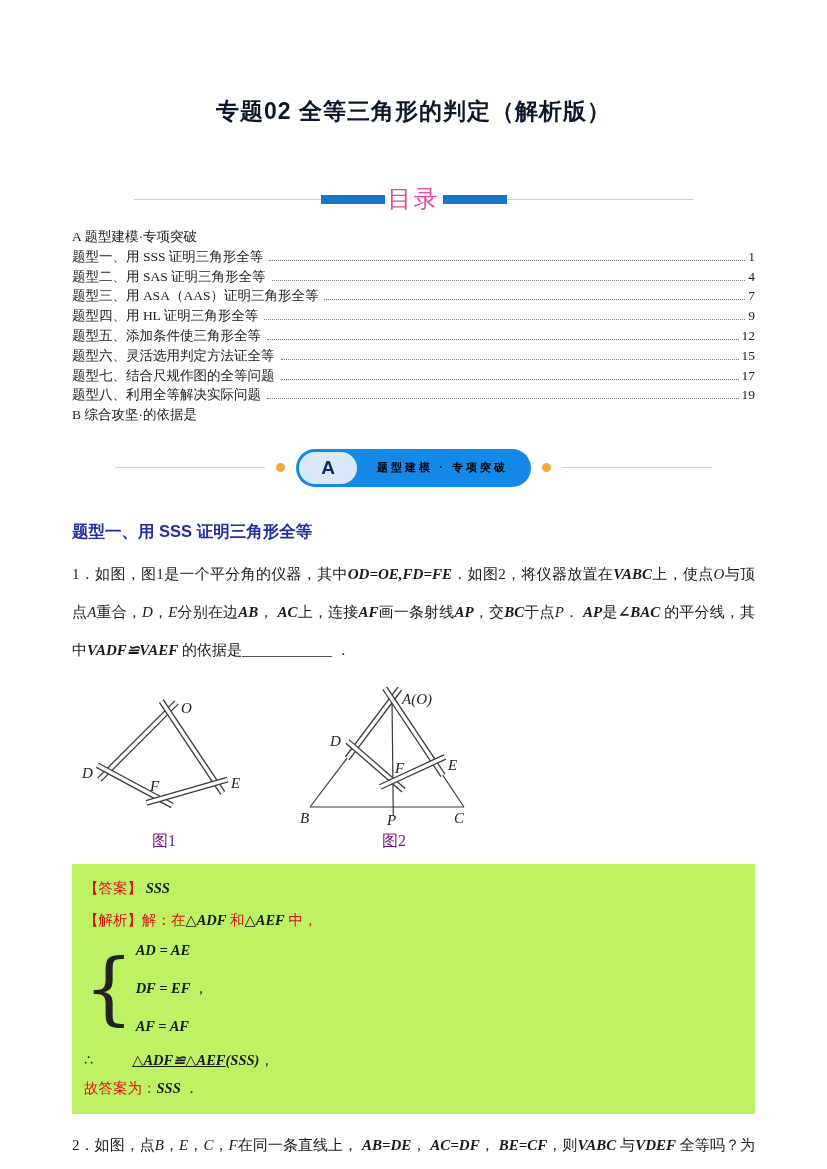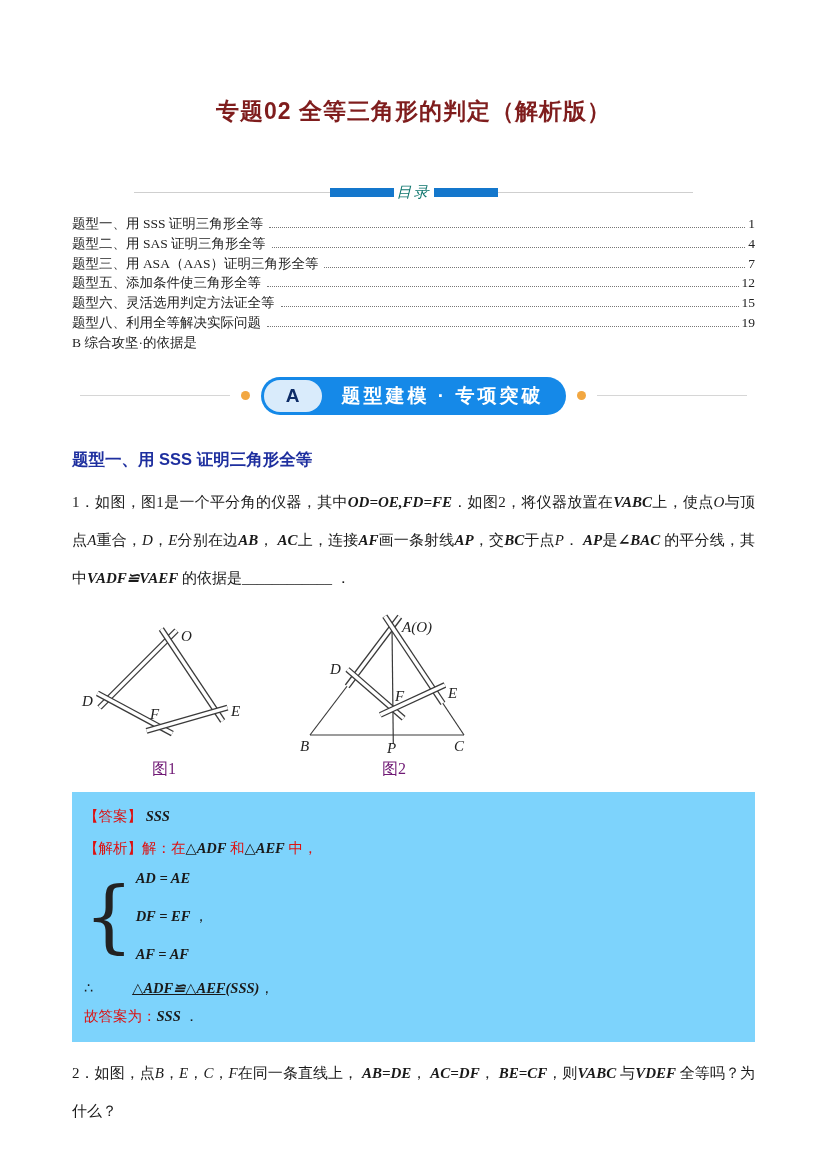--- a/index.html
+++ b/index.html
@@ -14,7 +14,7 @@
   .doc-title{
     margin:96px 0 0;text-align:center;
     font-family:"Liberation Sans","DejaVu Sans",sans-serif;
-    font-size:23px;font-weight:700;color:#7f1d1d;letter-spacing:1px;
+    font-size:23px;font-weight:700;color:#0f172a;letter-spacing:1px;
   }
 
   

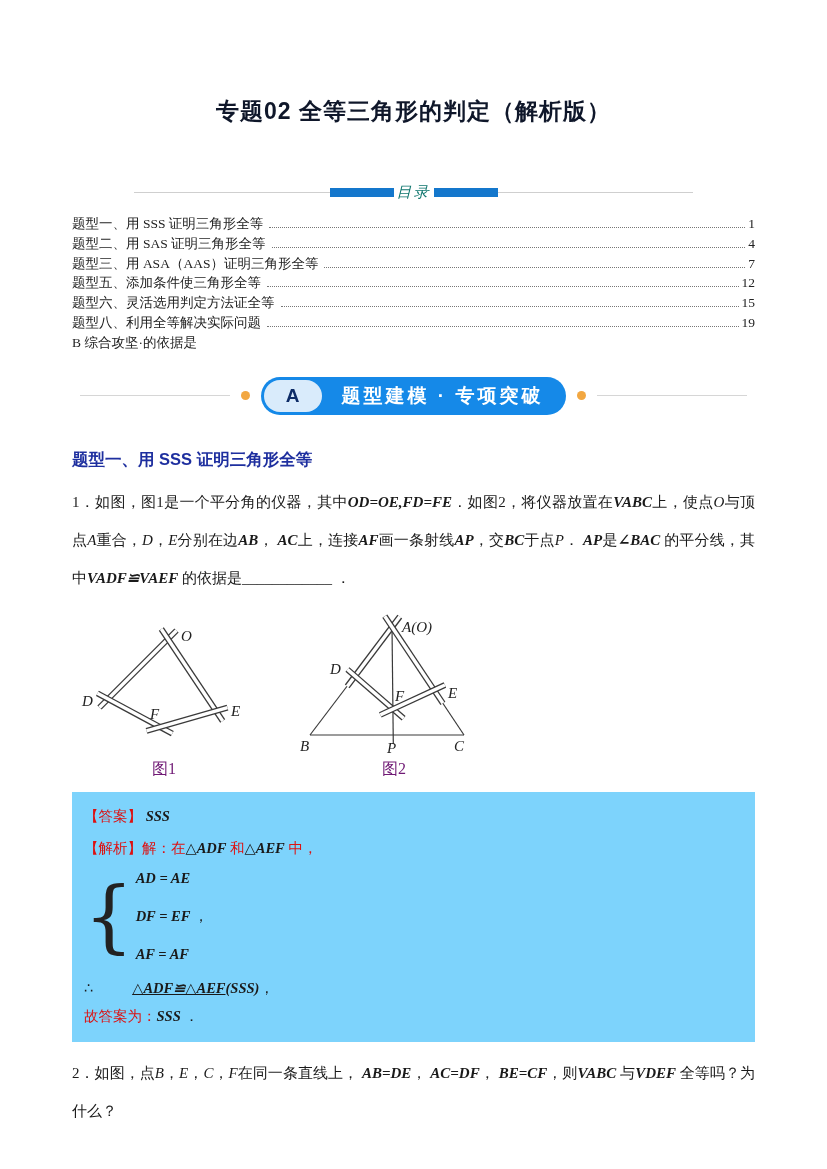--- a/index.html
+++ b/index.html
@@ -21,7 +21,7 @@
   .toc-divider{display:flex;align-items:center;margin:56px 62px 0;}
   .div-line{flex:1;height:1px;background:#cfcfcf;}
   .div-bar{width:64px;height:9px;background:#1477cc;}
-  .div-title{font-size:15px;color:#0f766e;padding:0 3px;letter-spacing:2px;font-style:italic;}
+  .div-title{font-size:24px;color:#ec4899;padding:0 3px;letter-spacing:2px;}
 
   
   .toc{margin-top:12px;font-size:13.5px;color:#222;}

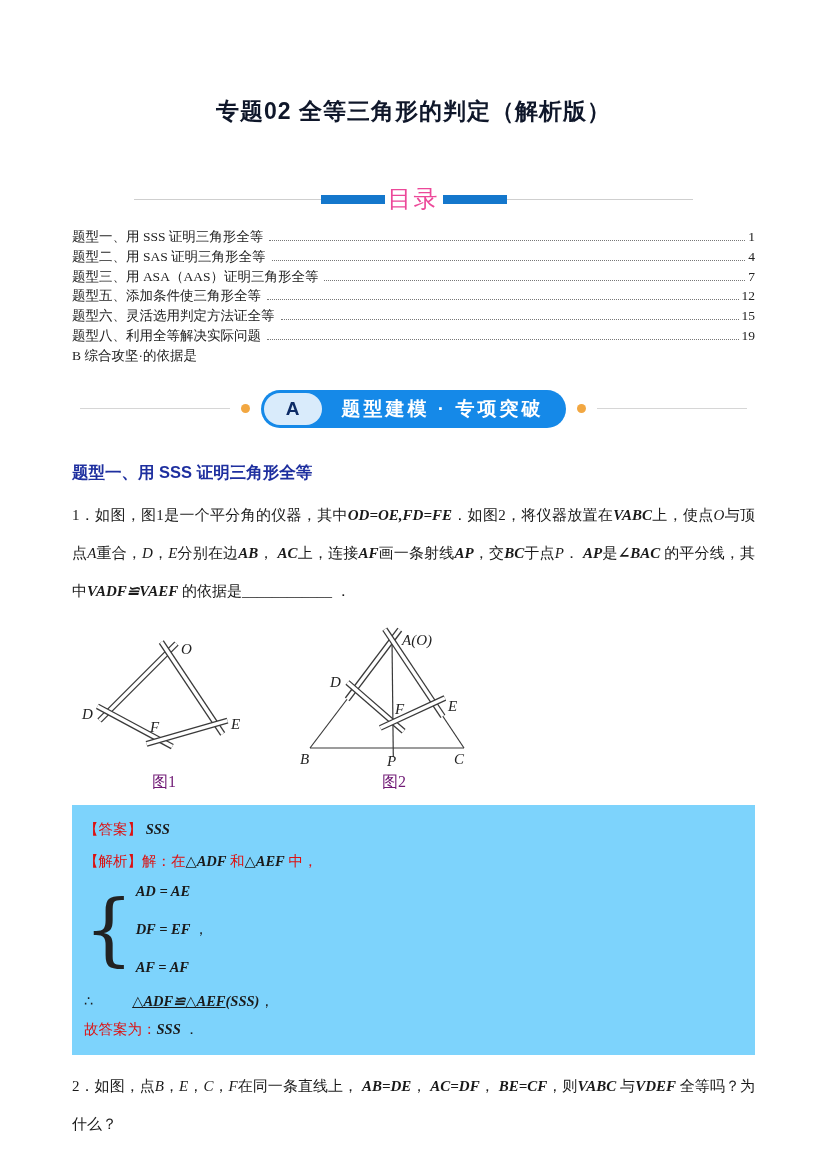--- a/index.html
+++ b/index.html
@@ -98,6 +98,7 @@
   </div>
 
   <div class="toc">
+    <div class="toc-group">A 题型建模·专项突破</div>
     <div class="toc-row">
       <span class="toc-label">题型一、用 SSS 证明三角形全等</span>
       <span class="leader"></span>

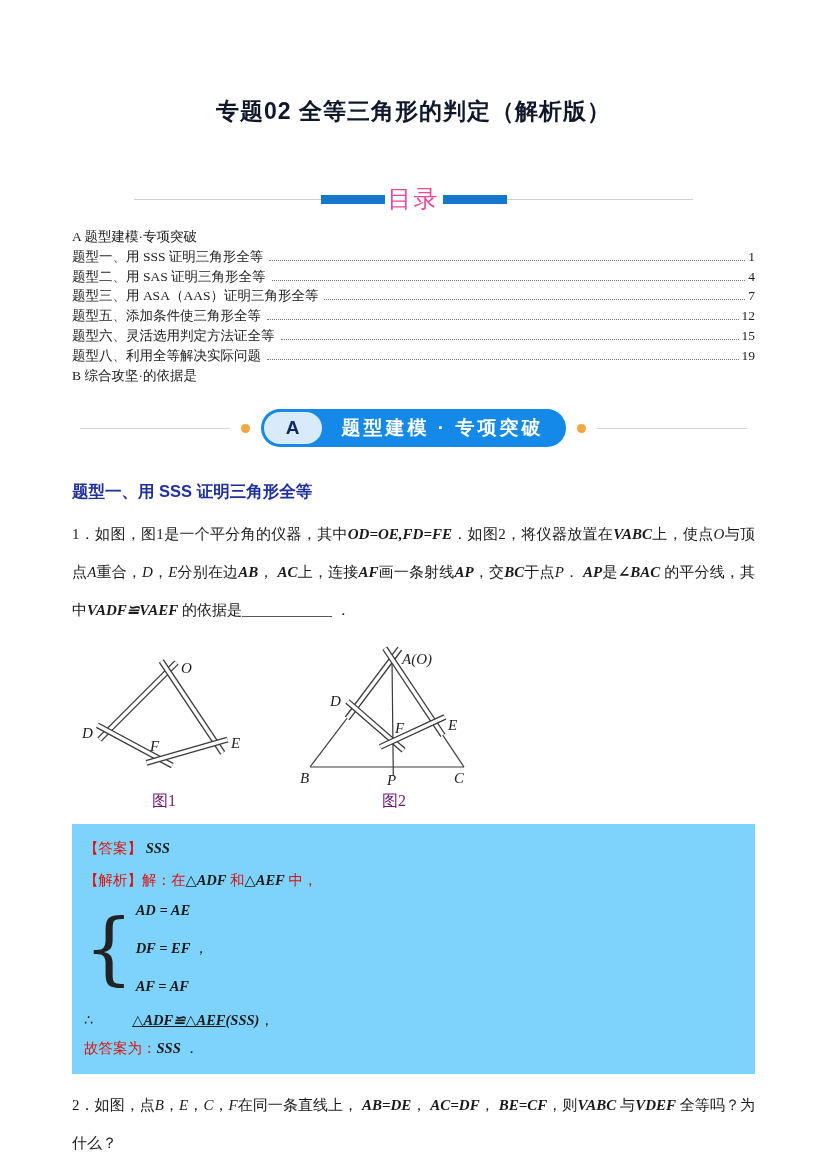--- a/index.html
+++ b/index.html
@@ -115,6 +115,11 @@
       <span class="toc-page">7</span>
     </div>
     <div class="toc-row">
+      <span class="toc-label">题型四、用 HL 证明三角形全等</span>
+      <span class="leader"></span>
+      <span class="toc-page">9</span>
+    </div>
+    <div class="toc-row">
       <span class="toc-label">题型五、添加条件使三角形全等</span>
       <span class="leader"></span>
       <span class="toc-page">12</span>

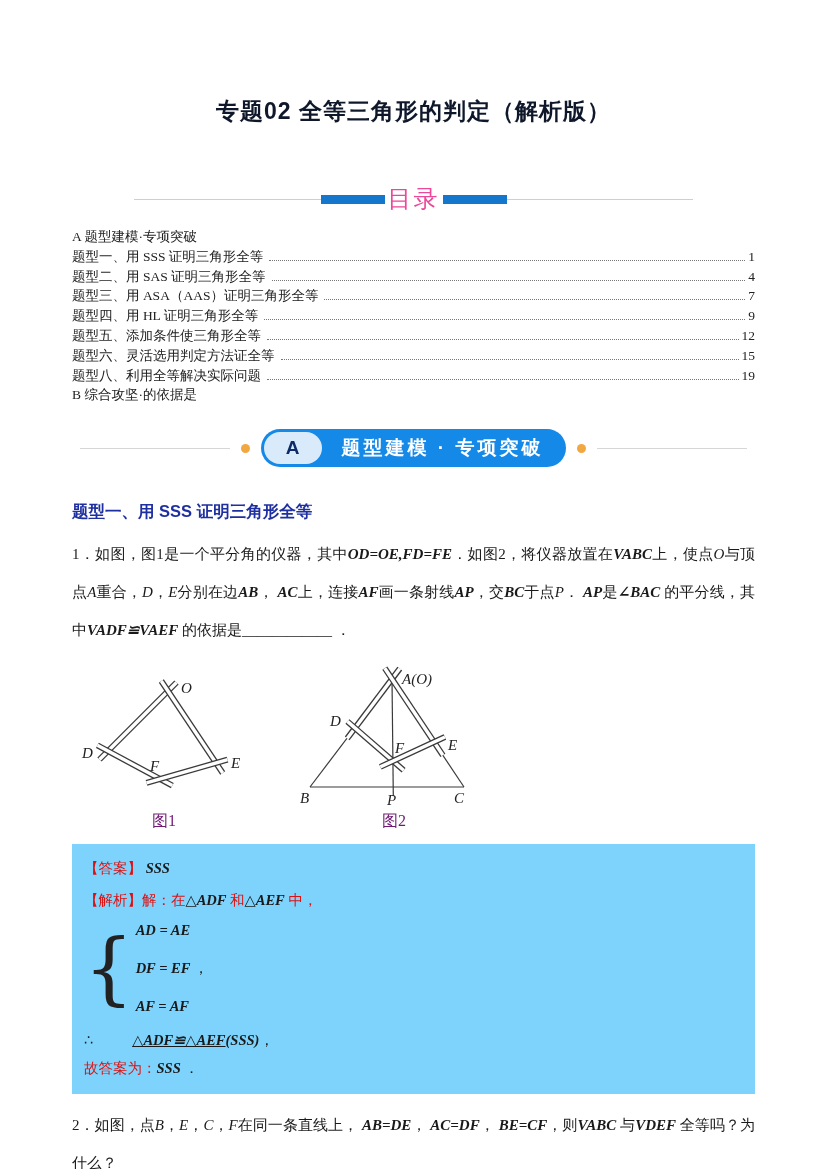--- a/index.html
+++ b/index.html
@@ -130,6 +130,11 @@
       <span class="toc-page">15</span>
     </div>
     <div class="toc-row">
+      <span class="toc-label">题型七、结合尺规作图的全等问题</span>
+      <span class="leader"></span>
+      <span class="toc-page">17</span>
+    </div>
+    <div class="toc-row">
       <span class="toc-label">题型八、利用全等解决实际问题</span>
       <span class="leader"></span>
       <span class="toc-page">19</span>

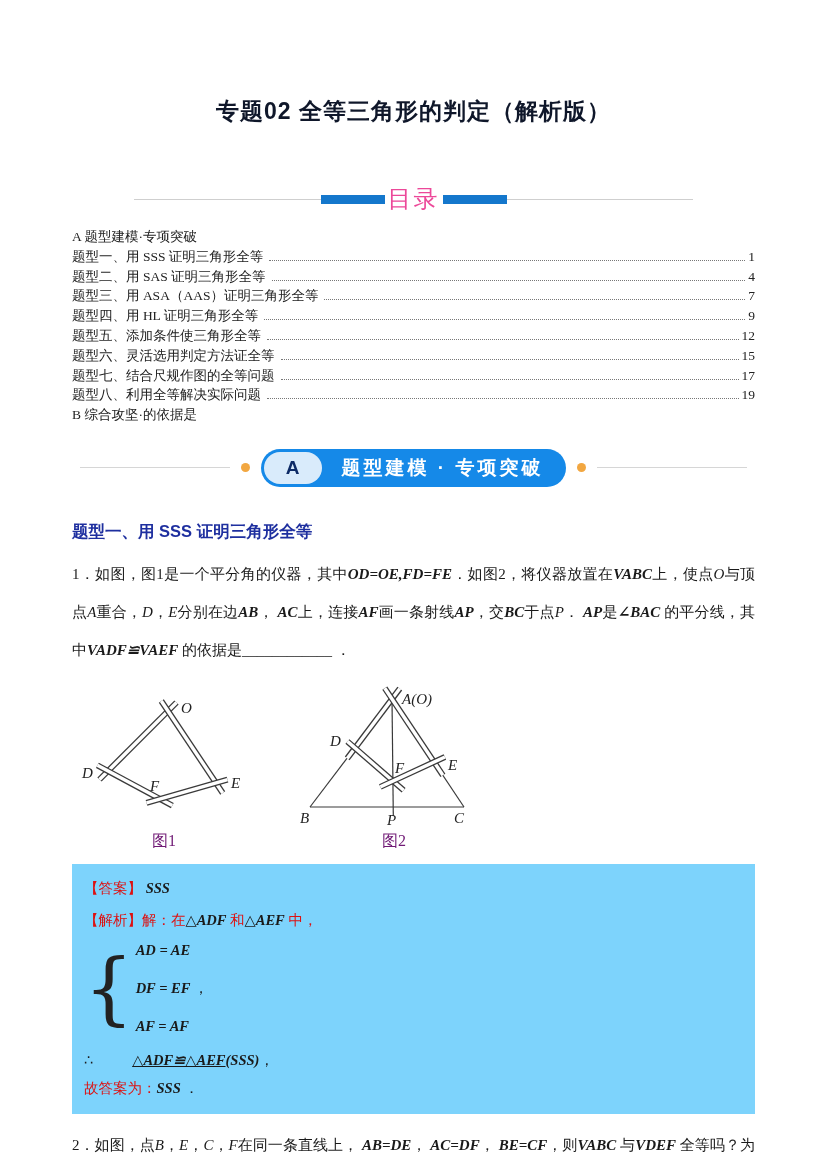--- a/index.html
+++ b/index.html
@@ -43,7 +43,7 @@
     font-family:"Liberation Sans","DejaVu Sans",sans-serif;
   }
   .pill-label{
-    color:#ffffff;font-weight:800;font-size:19px;letter-spacing:3px;padding:0 20px;
+    color:#000000;font-weight:800;font-size:11px;letter-spacing:3px;padding:0 20px;
     font-family:"Liberation Sans","DejaVu Sans",sans-serif;
   }
 

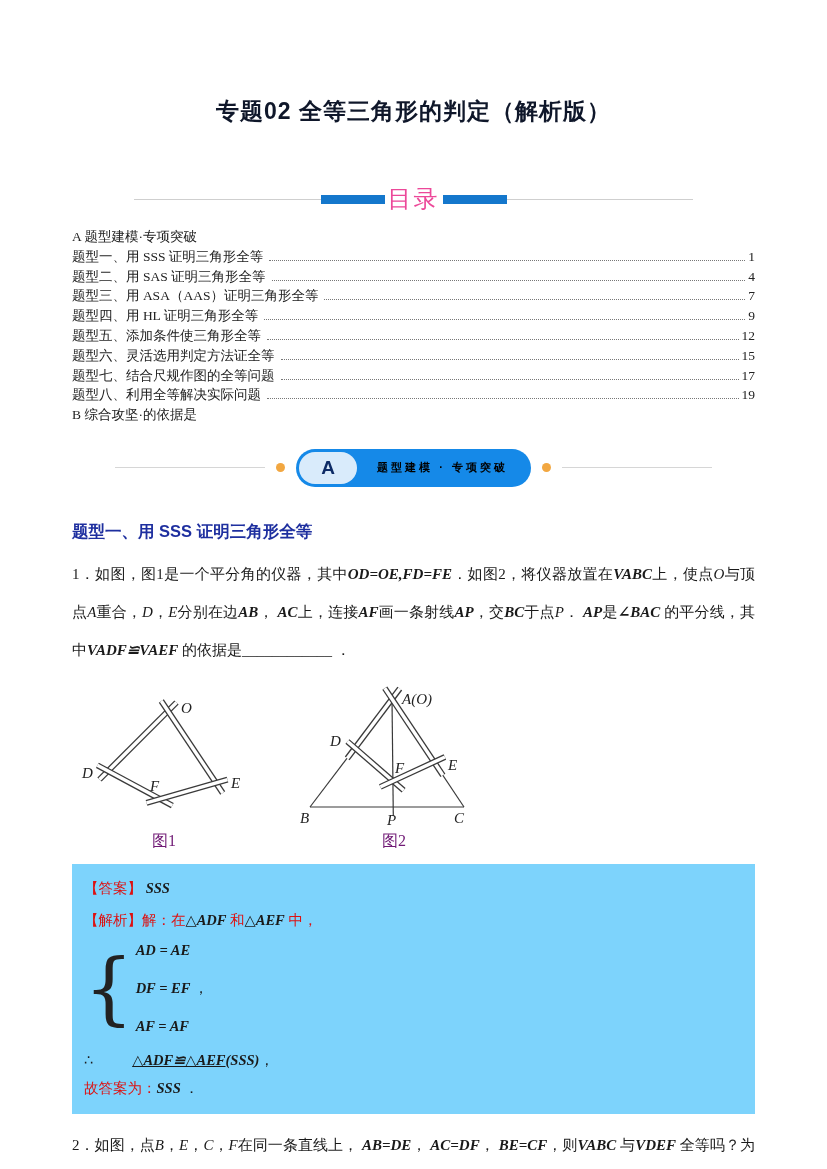--- a/index.html
+++ b/index.html
@@ -70,7 +70,7 @@
   svg text{font-family:"Liberation Serif","DejaVu Serif",serif;font-style:italic;font-size:15px;fill:#222;}
 
   
-  .answer-block{margin-top:12px;background:#7dd3fc;padding:10px 12px 12px;font-size:14.5px;}
+  .answer-block{margin-top:12px;background:#bef264;padding:10px 12px 12px;font-size:14.5px;}
   .ans-line{line-height:28px;}
   .ans-line + .ans-line{margin-top:4px;}
   .ans-val{font-weight:700;font-style:italic;}

